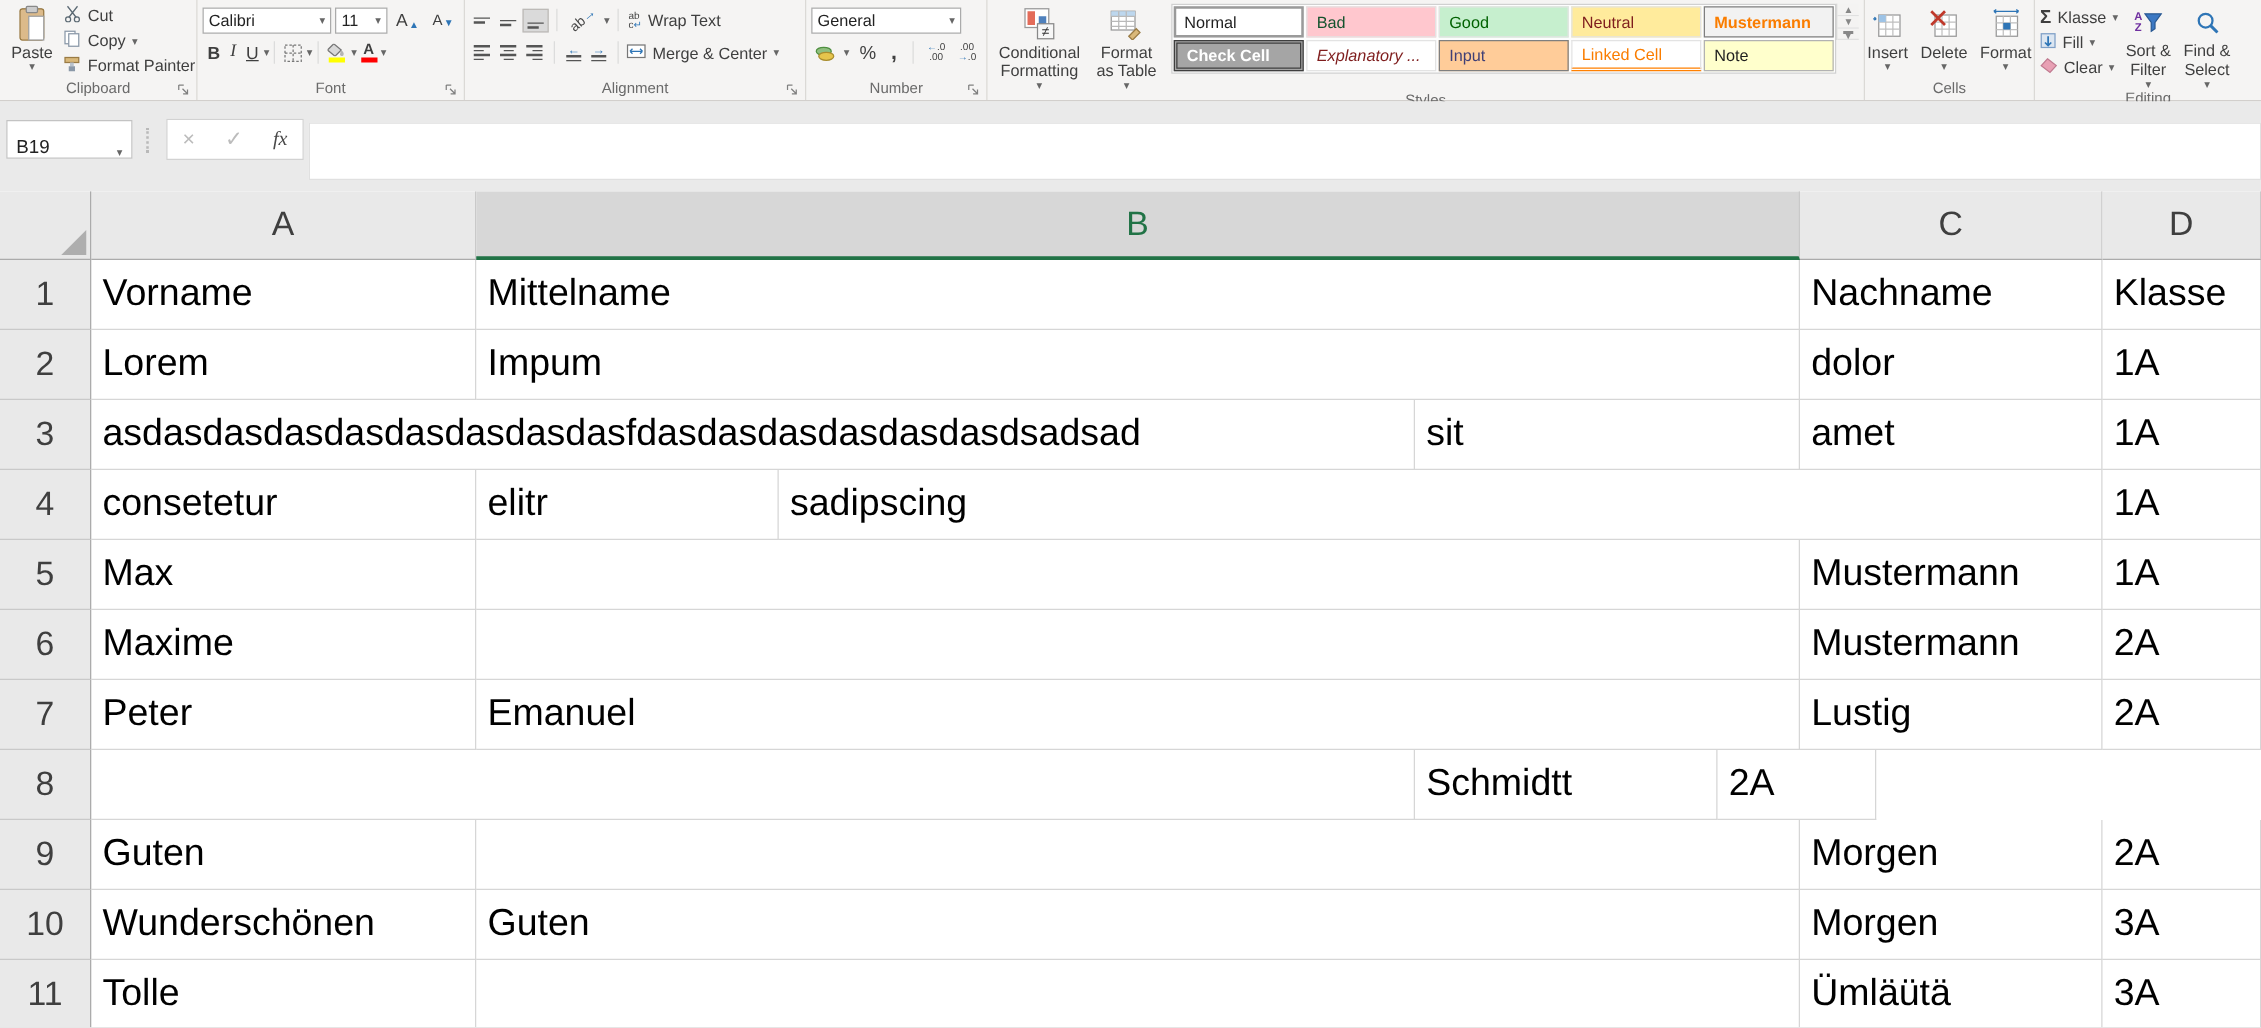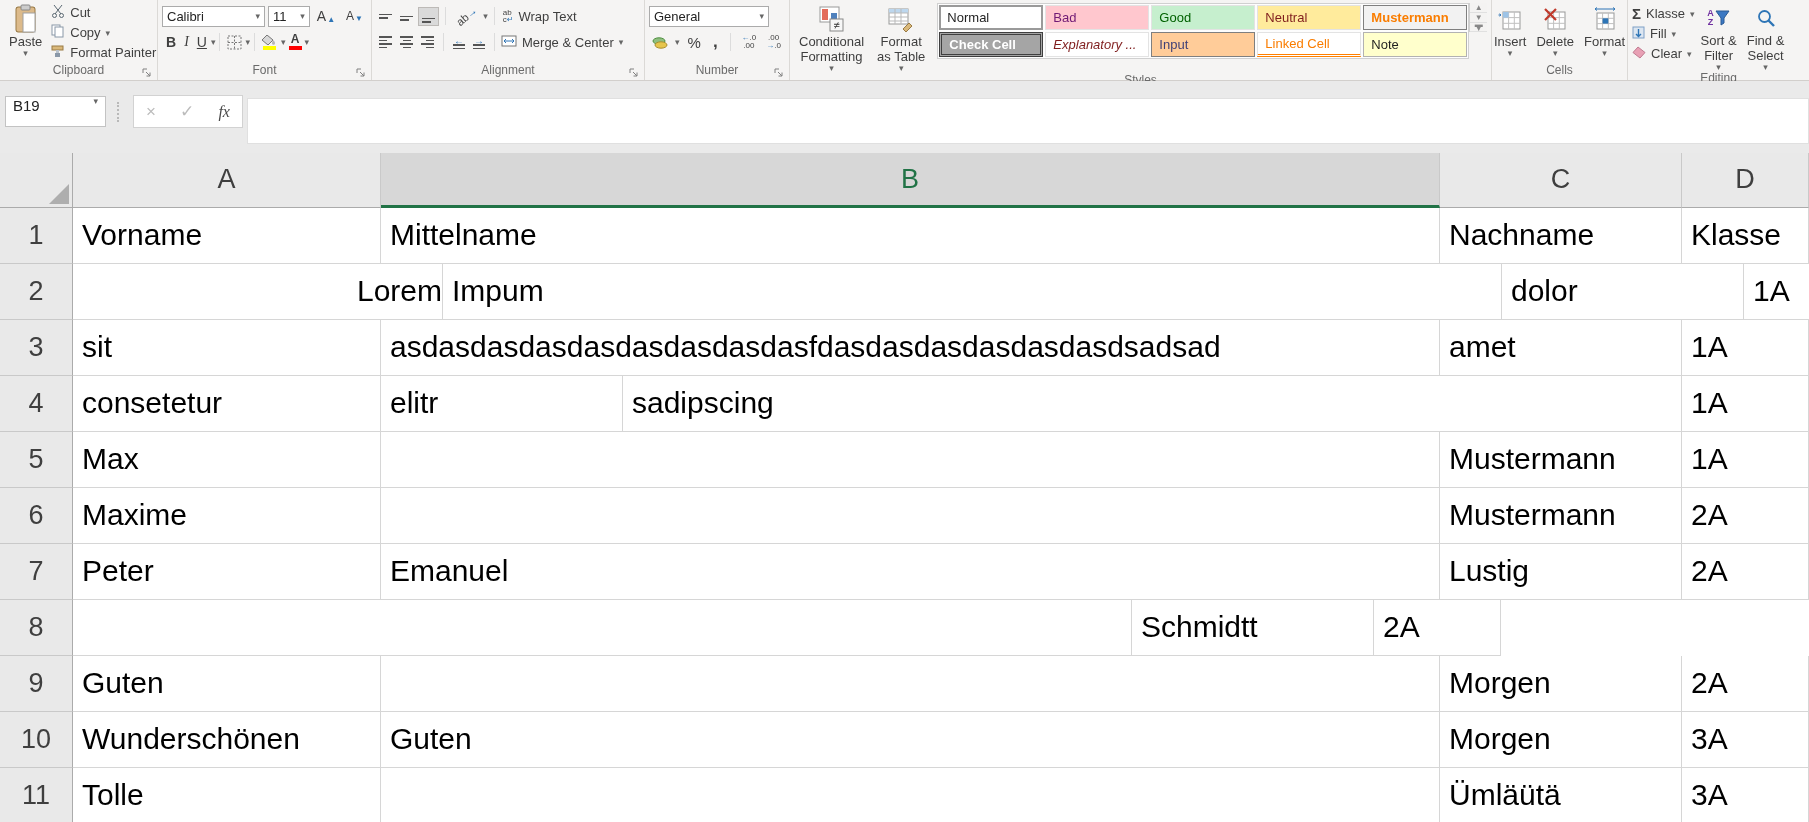--- a/index.html
+++ b/index.html
@@ -34,7 +34,7 @@
   .chip{width:104px;box-sizing:border-box;border:1px solid #e3e3e3;margin:1px;font-size:13px;
         display:flex;align-items:center;padding:0 7px;white-space:nowrap;overflow:hidden;cursor:pointer;color:#1f1f1f;background:#fff;}
   .chip-normal{outline:2px solid #9a9a9a;outline-offset:-2px;}
-  .chip-bad{background:#ffc7ce;color:#701a75;}
+  .chip-bad{background:#ffc7ce;color:#14532d;}
   .chip-good{background:#c6efce;color:#006100;}
   .chip-neutral{background:#ffeb9c;color:#7f1d1d;}
   .chip-calculation{background:#f2f2f2;color:#fa7d00;font-weight:bold;border:1px solid #7f7f7f;}

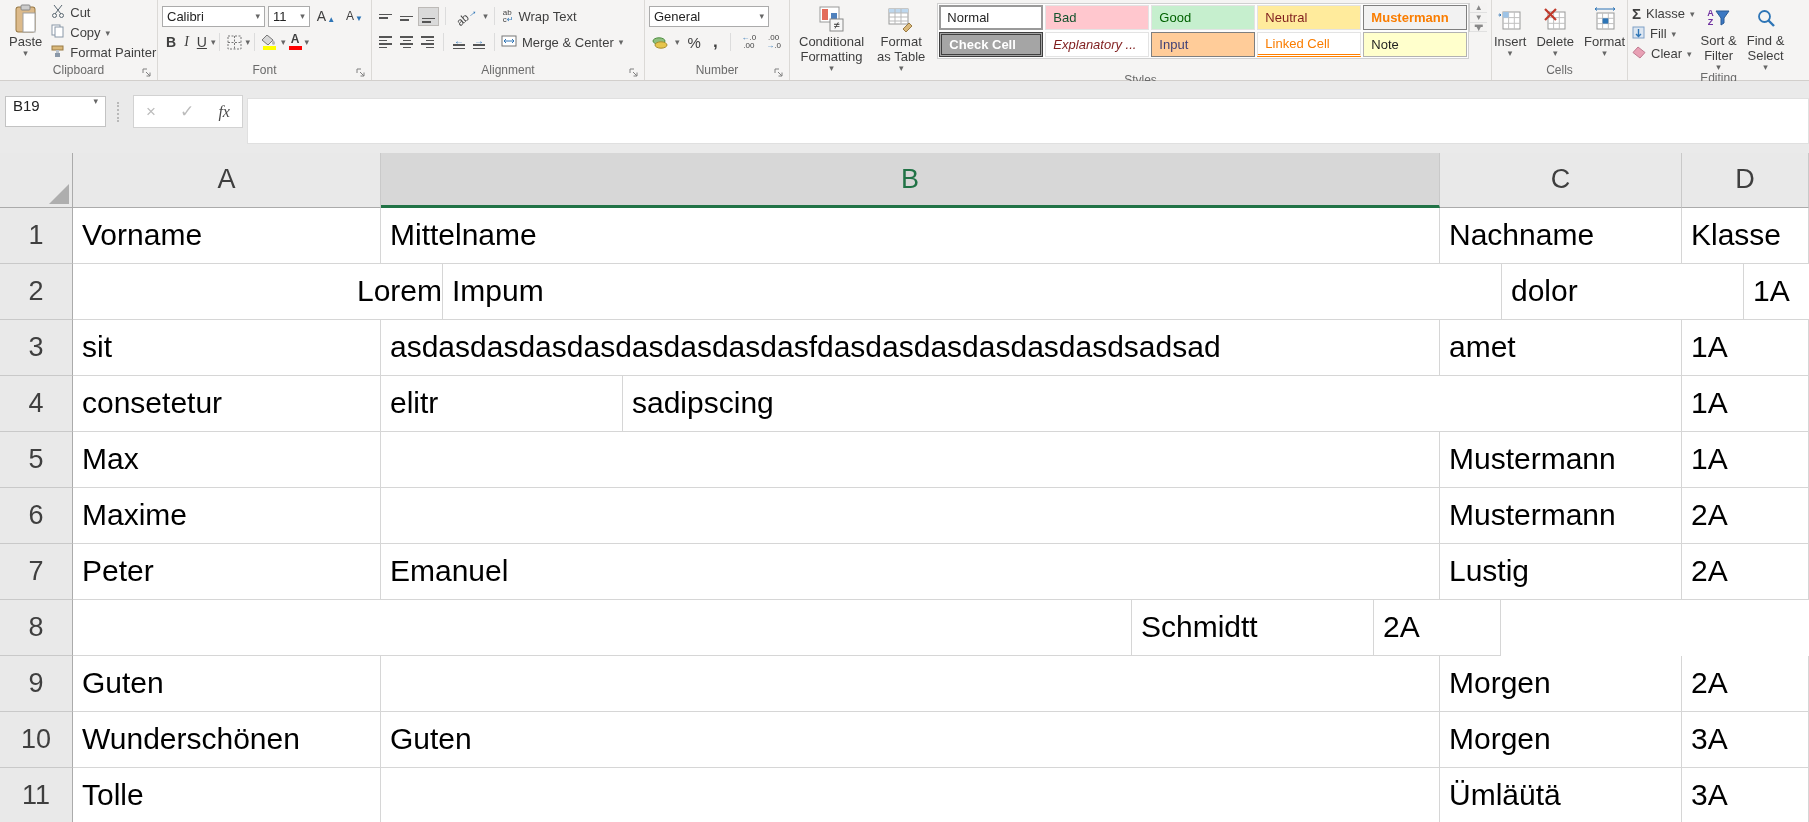--- a/index.html
+++ b/index.html
@@ -48,7 +48,7 @@
   
   .fbar{position:absolute;top:81px;left:0;width:1809px;height:72px;background:#eaeaea;}
   .name-box{position:absolute;left:5px;top:15px;width:101px;height:31px;background:#fff;border:1px solid #c3c3c3;
-            display:flex;align-items:flex-start;justify-content:space-between;padding:0 7px;font-size:15px;color:#222;box-sizing:border-box;cursor:pointer;}
+            display:flex;align-items:flex-end;justify-content:space-between;padding:0 7px;font-size:15px;color:#222;box-sizing:border-box;cursor:pointer;}
   .nb-sep{position:absolute;left:117px;top:21px;height:20px;border-left:2px dotted #b9b9b9;}
   .fx-box{position:absolute;left:133px;top:14px;width:110px;height:33px;background:#fff;border:1px solid #d2d2d2;
           display:flex;align-items:center;justify-content:space-around;box-sizing:border-box;}

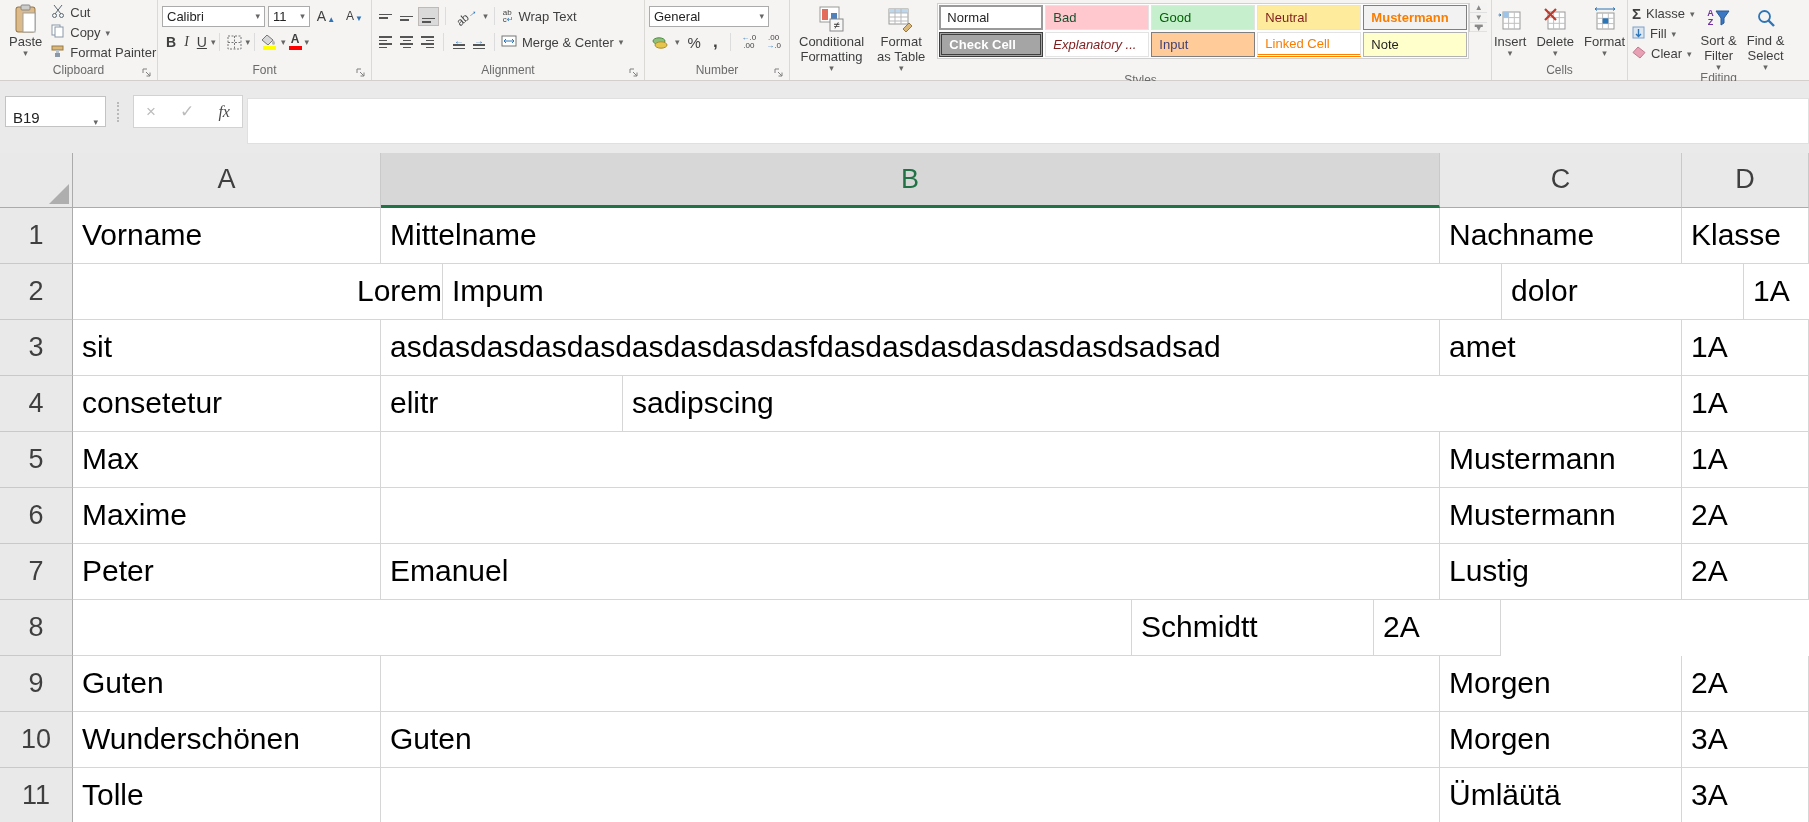--- a/index.html
+++ b/index.html
@@ -485,7 +485,7 @@
         </div>
         <div class="grow">
           <div class="rowhead">2</div>
-          <div class="cell" style="width: 370px; text-align: right;">Lorem</div>
+          <div class="cell" style="width: 308px;">Lorem</div>
           <div class="cell" style="width: 1059px;">Impum</div>
           <div class="cell" style="width: 242px;">dolor</div>
           <div class="cell" style="width: 127px;">1A</div>

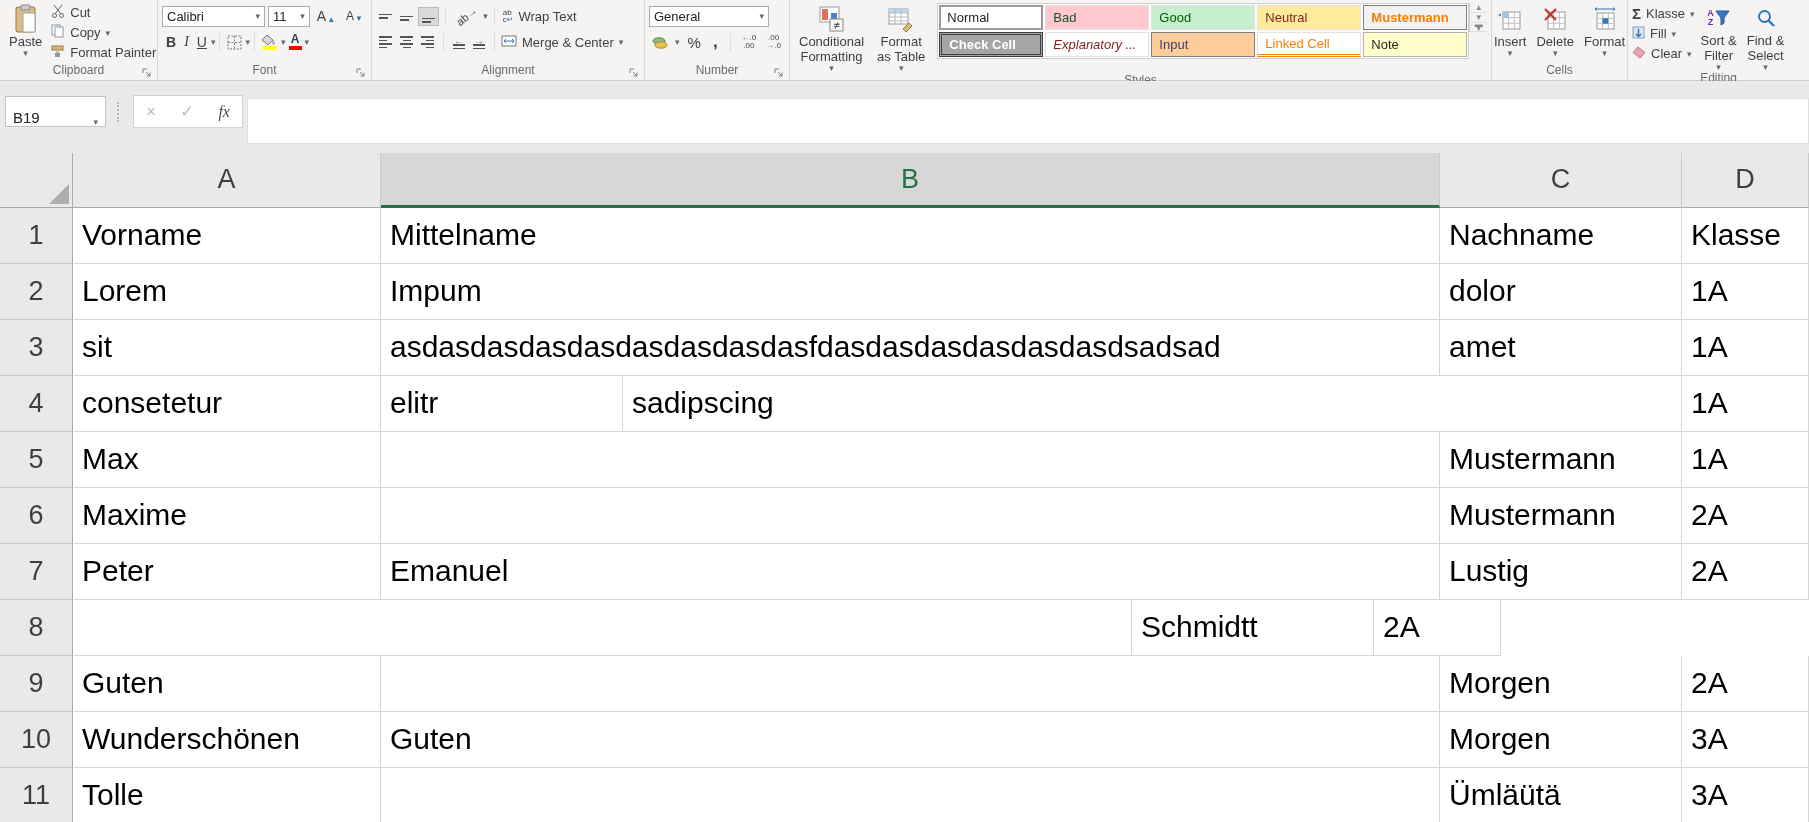--- a/index.html
+++ b/index.html
@@ -492,8 +492,8 @@
         </div>
         <div class="grow">
           <div class="rowhead">3</div>
+          <div class="cell" style="width: 1059px;">asdasdasdasdasdasdasdasdasfdasdasdasdasdasdasdsadsad</div>
           <div class="cell" style="width: 308px;">sit</div>
-          <div class="cell" style="width: 1059px;">asdasdasdasdasdasdasdasdasfdasdasdasdasdasdasdsadsad</div>
           <div class="cell" style="width: 242px;">amet</div>
           <div class="cell" style="width: 127px;">1A</div>
         </div>

